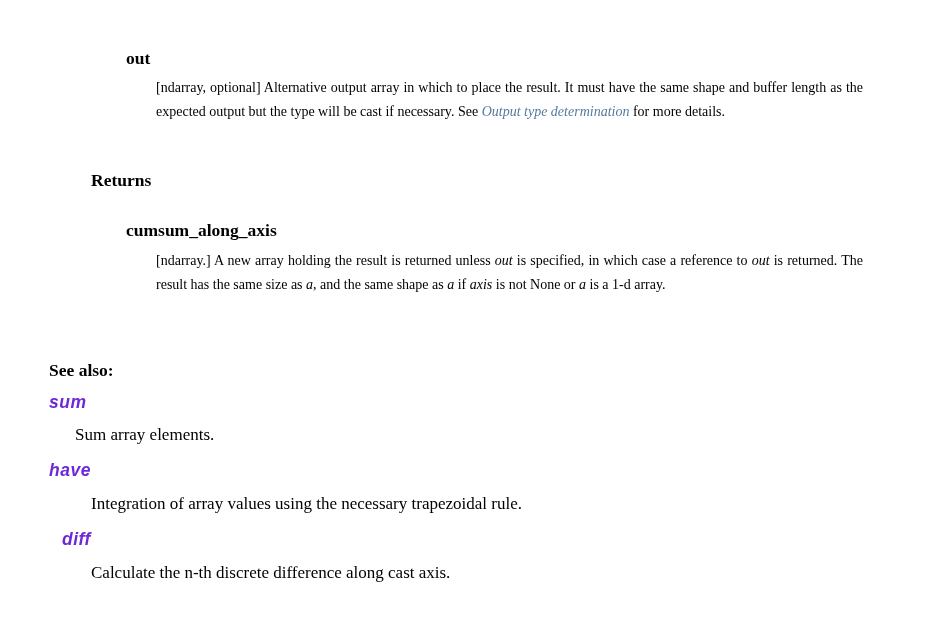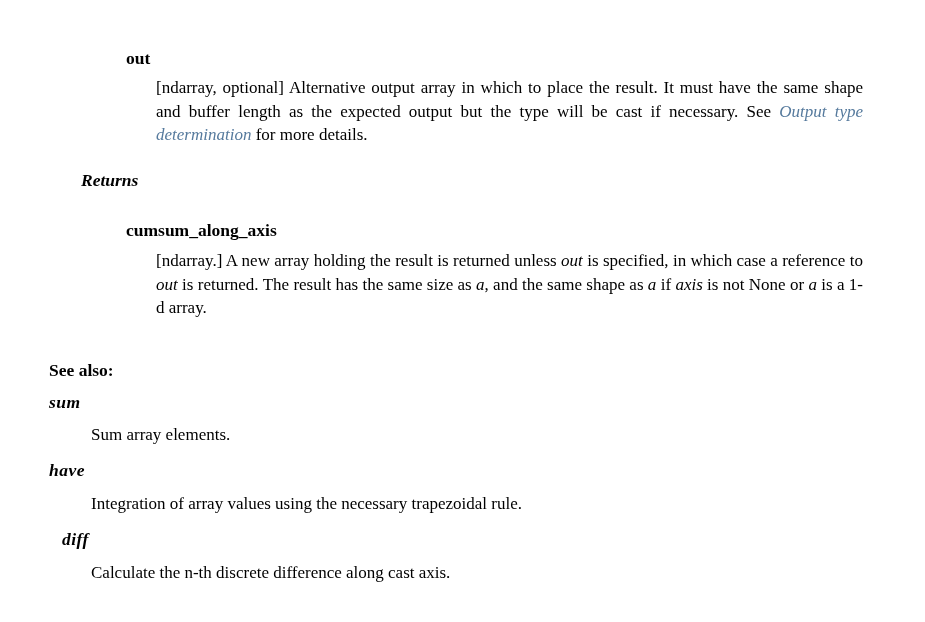--- a/index.html
+++ b/index.html
@@ -28,7 +28,7 @@
 
   
   .para {
-    font-size: 17px;
+    font-size: 14px;
     line-height: 23.5px;
     text-align: justify;
     width: 707px;

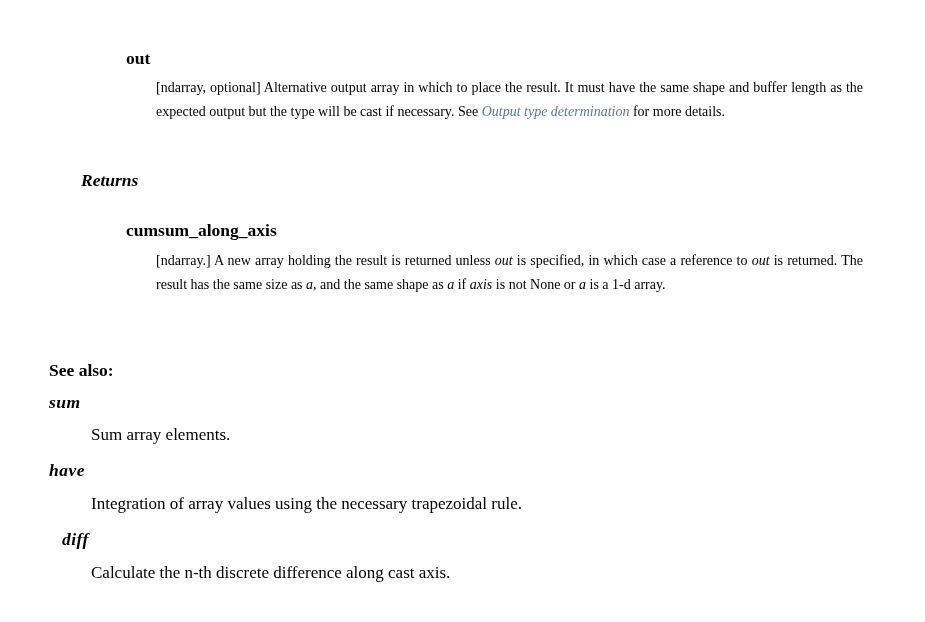--- a/index.html
+++ b/index.html
@@ -70,7 +70,7 @@
 
 <div class="abs para" style="left:156px; top:76px;"><span class="seg-normal">[ndarray, optional] Alternative output array in which to place the result. It must have the same shape and buffer length as the expected output but the type will be cast if necessary.  See </span><span class="seg-link-italic">Output type determination</span><span class="seg-normal"> for more details.</span></div>
 
-<div class="abs term" style="left:81px; top:170px;font-style:italic;">Returns</div>
+<div class="abs term" style="left:91px; top:170px;">Returns</div>
 
 <div class="abs term" style="left:126px; top:220px;">cumsum_along_axis</div>
 

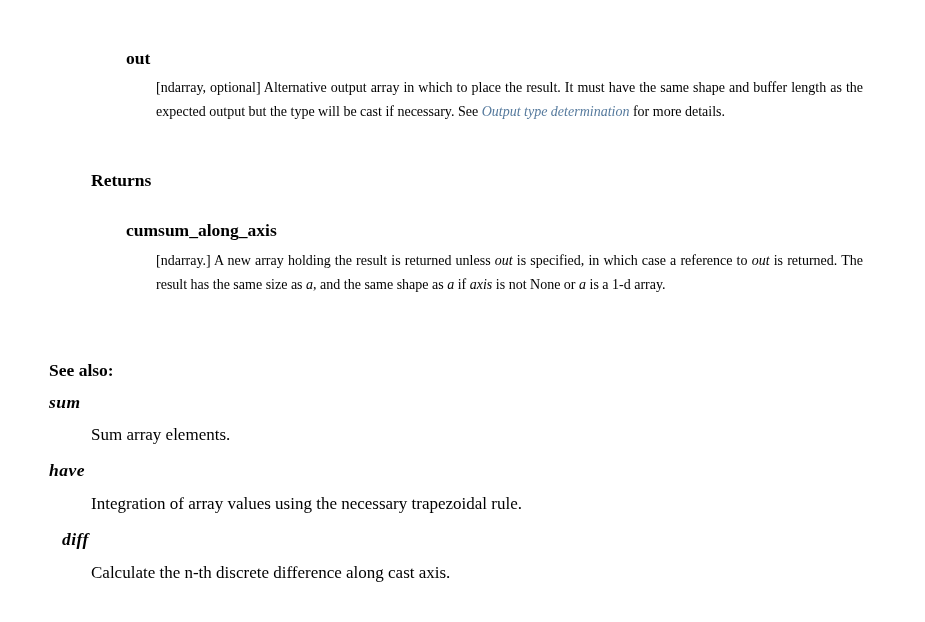--- a/index.html
+++ b/index.html
@@ -45,13 +45,13 @@
 
   
   .mono-link {
-    font-family: Liberation Serif, serif;
+    font-family: Liberation Sans, sans-serif;
     font-weight: bold;
     font-style: italic;
     font-size: 17.5px;
     line-height: 20px;
     letter-spacing: 0.5px;
-    color: #000000;
+    color: #6d28d9;
     text-decoration: none;
     cursor: pointer;
     white-space: nowrap;

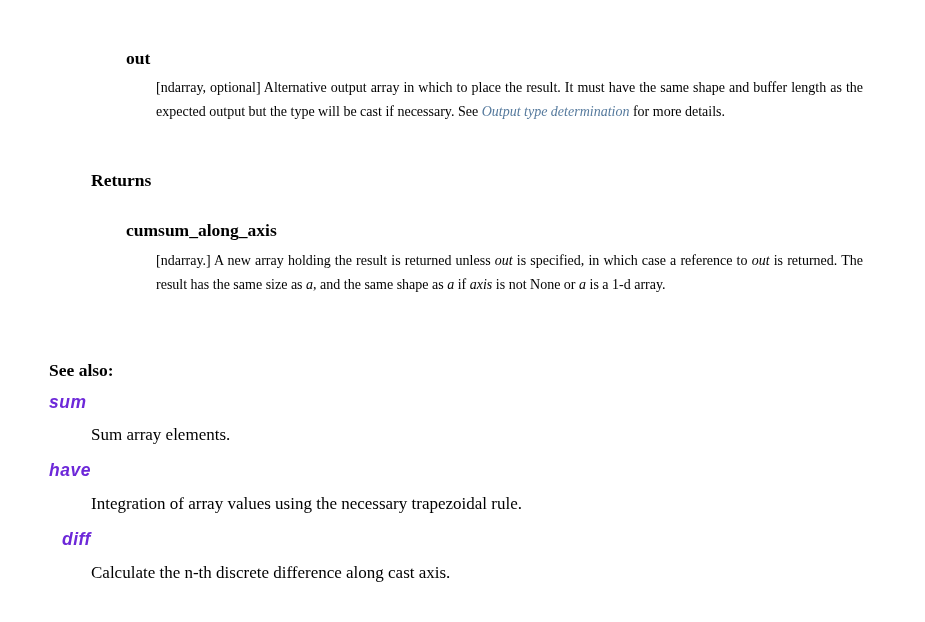--- a/index.html
+++ b/index.html
@@ -79,7 +79,7 @@
 <div class="abs term" style="left:49px; top:360px;">See also:</div>
 
 <div class="abs mono-link" style="left:49px; top:392px;">sum</div>
-<div class="abs see-desc" style="left:91px; top:424px;">Sum array elements.</div>
+<div class="abs see-desc" style="left:75px; top:424px;">Sum array elements.</div>
 
 <div class="abs mono-link" style="left:49px; top:460px;">have</div>
 <div class="abs see-desc" style="left:91px; top:493px;">Integration of array values using the necessary trapezoidal rule.</div>

